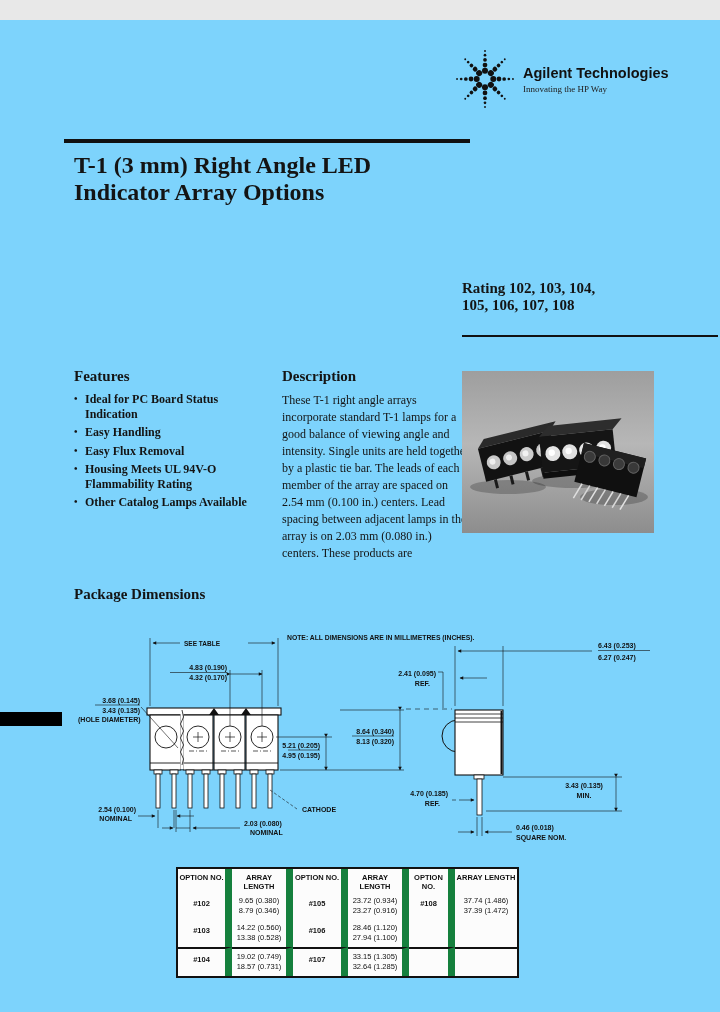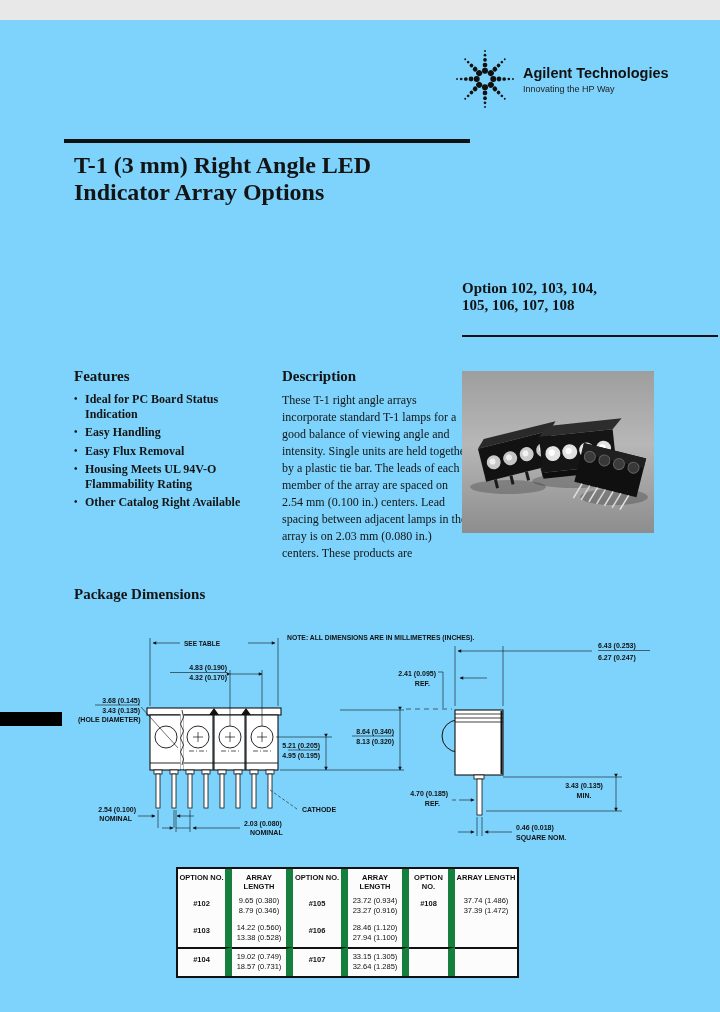--- a/index.html
+++ b/index.html
@@ -8,7 +8,7 @@
   
   .brand{position:absolute;left:456px;top:30px;display:flex;align-items:center;gap:9px;}
   .brand-text .name{font-family:"Liberation Sans",sans-serif;font-weight:bold;font-size:14.5px;color:#111;}
-  .brand-text .tag{font-family:Liberation Sans, sans-serif;font-size:9px;color:#222;margin-top:3px;}
+  .brand-text .tag{font-family:Liberation Serif, serif;font-size:9px;color:#222;margin-top:3px;}
   .rule-thick{position:absolute;left:64px;top:119px;width:406px;height:4px;background:#111;}
   .title{position:absolute;left:74px;top:132px;font-size:24px;font-weight:bold;line-height:27px;}
   .subtitle{position:absolute;left:74px;top:210px;font-size:21px;}

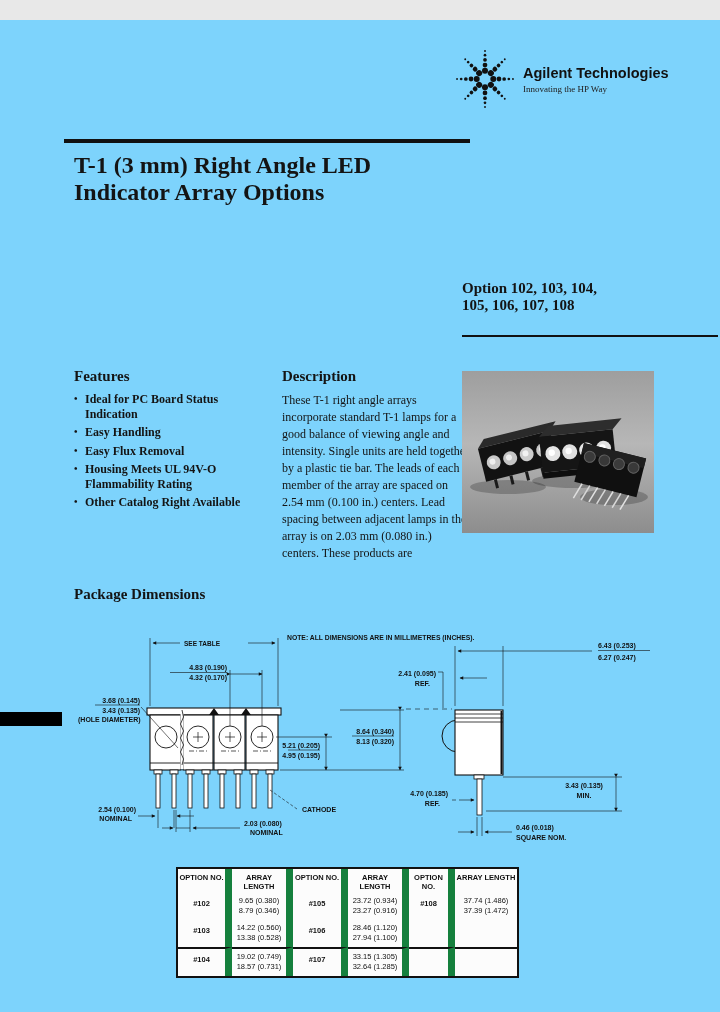--- a/index.html
+++ b/index.html
@@ -78,7 +78,7 @@
 
 
   <div class="options">
-    <div>Option 102, 103, 104,</div>
+    <div>Rating 102, 103, 104,</div>
     <div>105, 106, 107, 108</div>
   </div>
   <div class="rule-thin"></div>

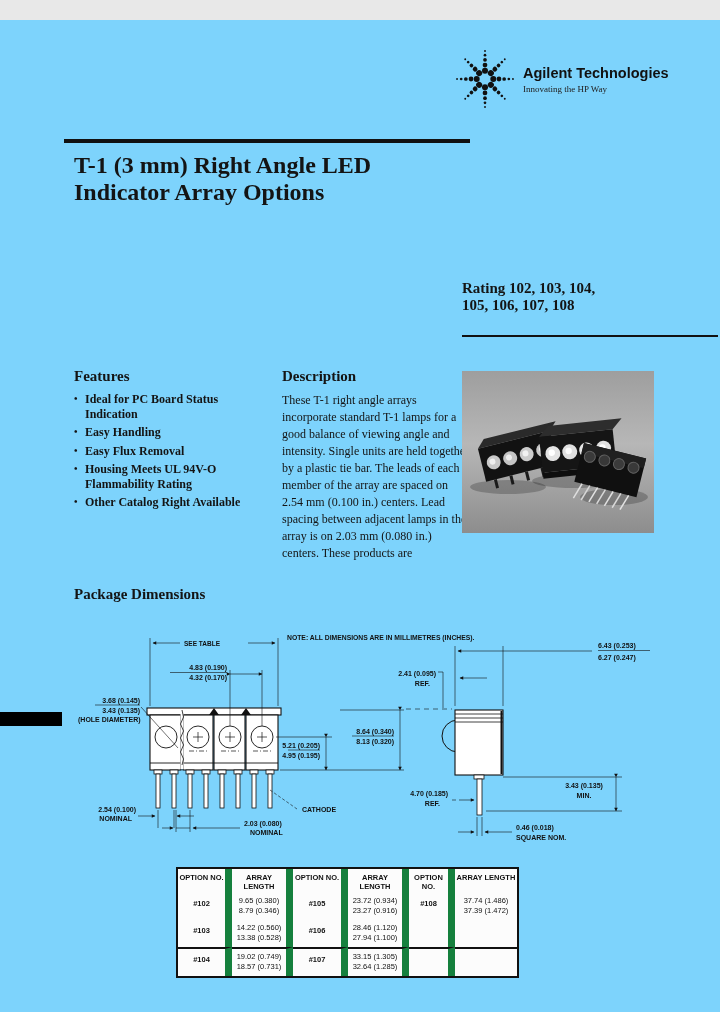--- a/index.html
+++ b/index.html
@@ -104,7 +104,7 @@
         </li>
       <li>
           <span class="b">•</span>
-          <span>Other Catalog Right Available</span>
+          <span>Other Catalog Lamps Available</span>
         </li>
     </ul>
   </div>

